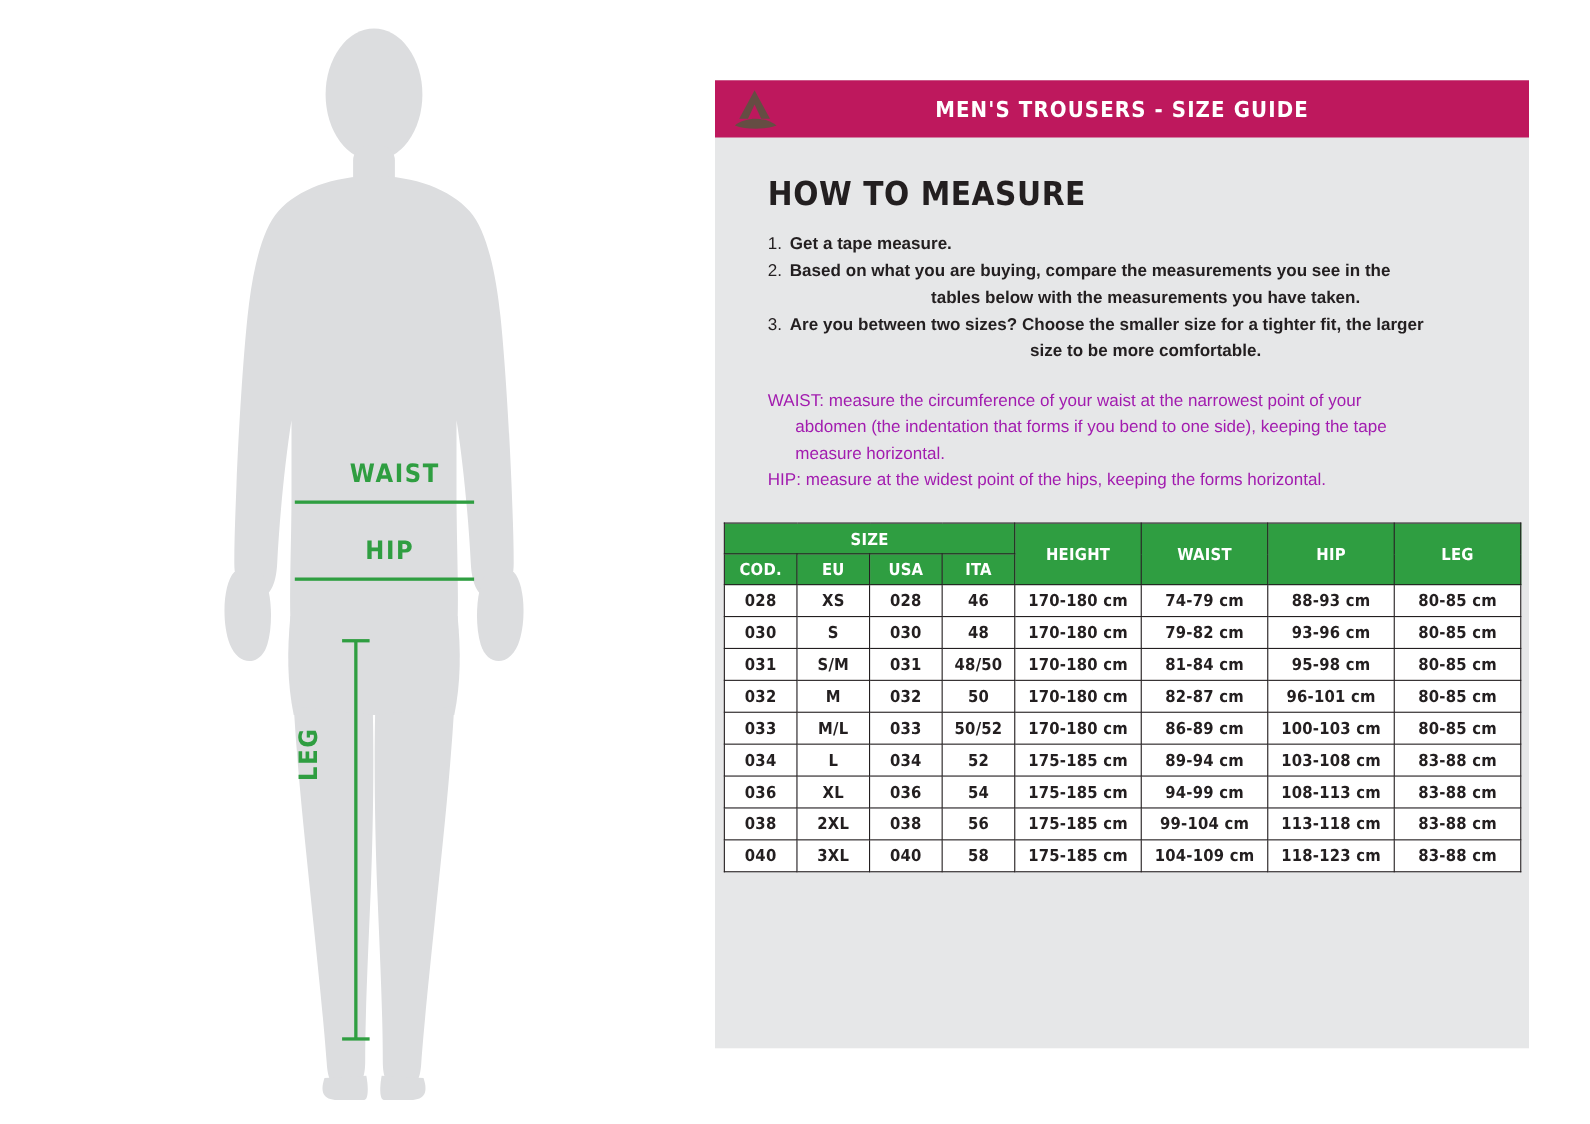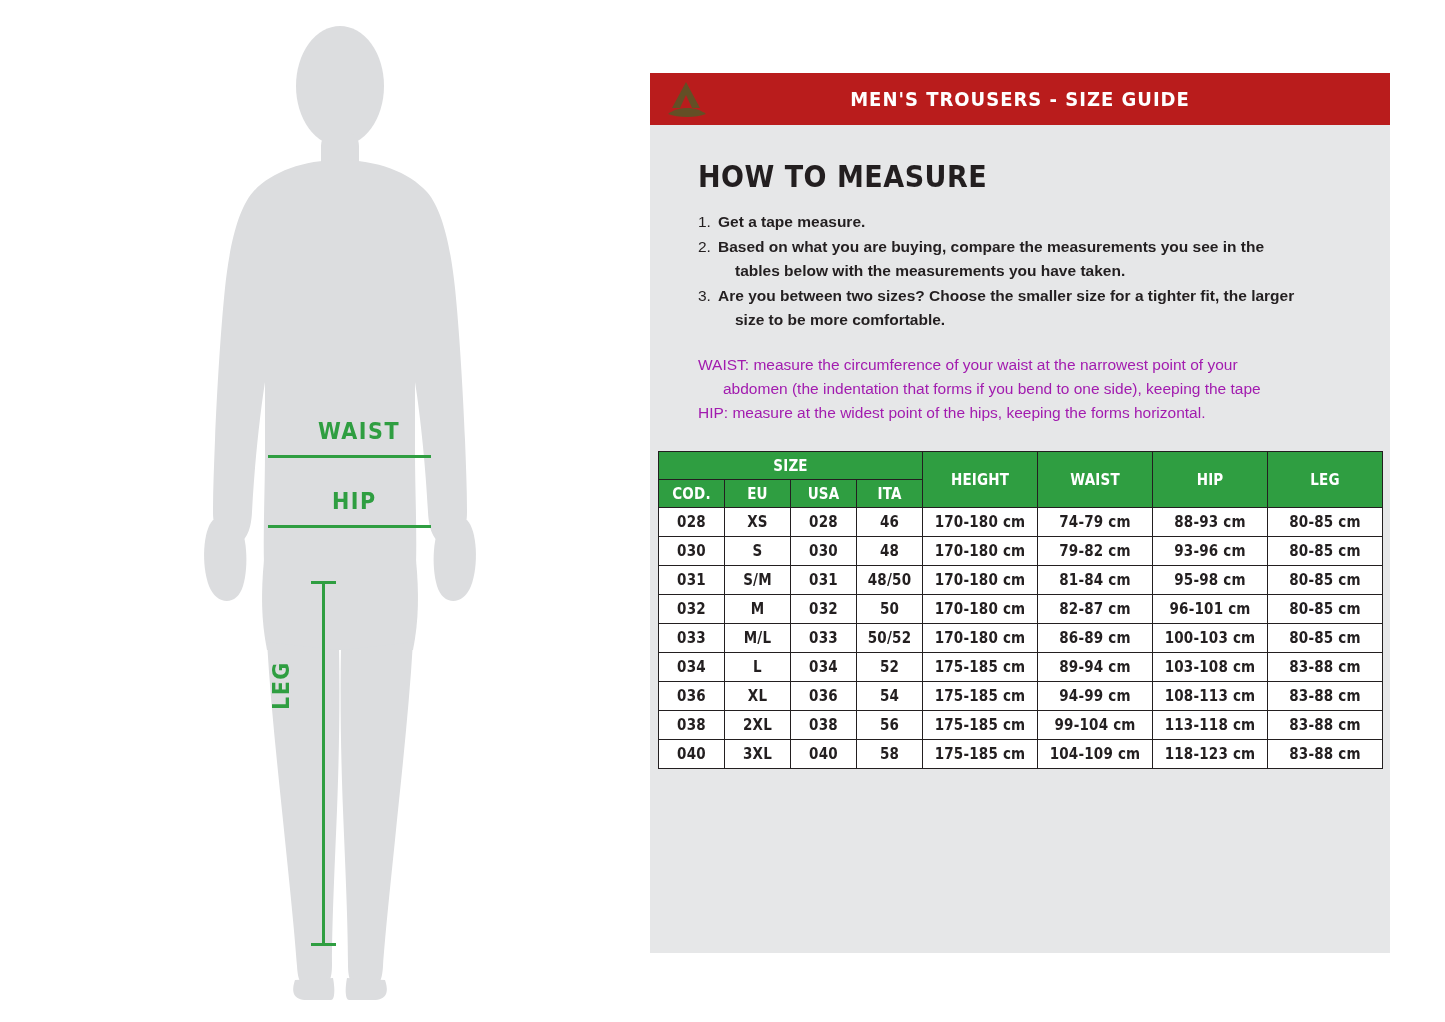--- a/index.html
+++ b/index.html
@@ -66,7 +66,7 @@
   #card-header {
     position: relative;
     height: 52px;
-    background: #b91c1c;
+    background: #be185d;
     display: flex;
     align-items: center;
     justify-content: center;

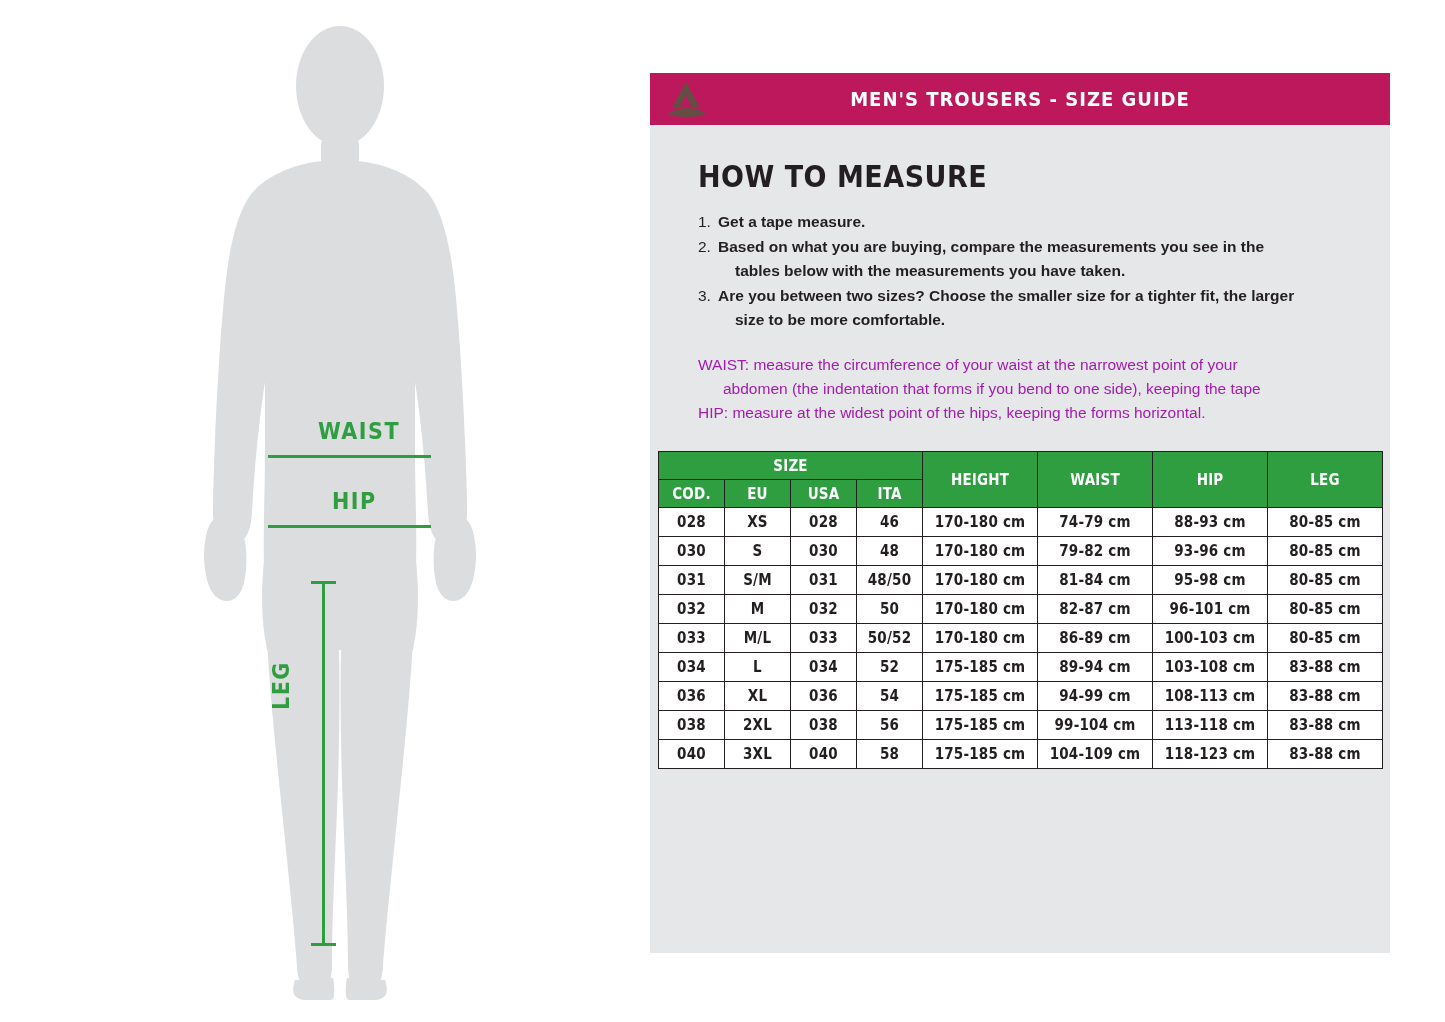--- a/index.html
+++ b/index.html
@@ -109,7 +109,7 @@
   }
   .step-num { width: 20px; flex: 0 0 20px; }
   .step-text { flex: 1 1 auto; font-weight: bold; }
-  .step-text .cont { display: block; padding-left: 17px; }
+  .step-text .cont { display: block; padding-left: 17px; text-align: center; }
 
   #definitions {
     margin: 21px 0 0 48px;

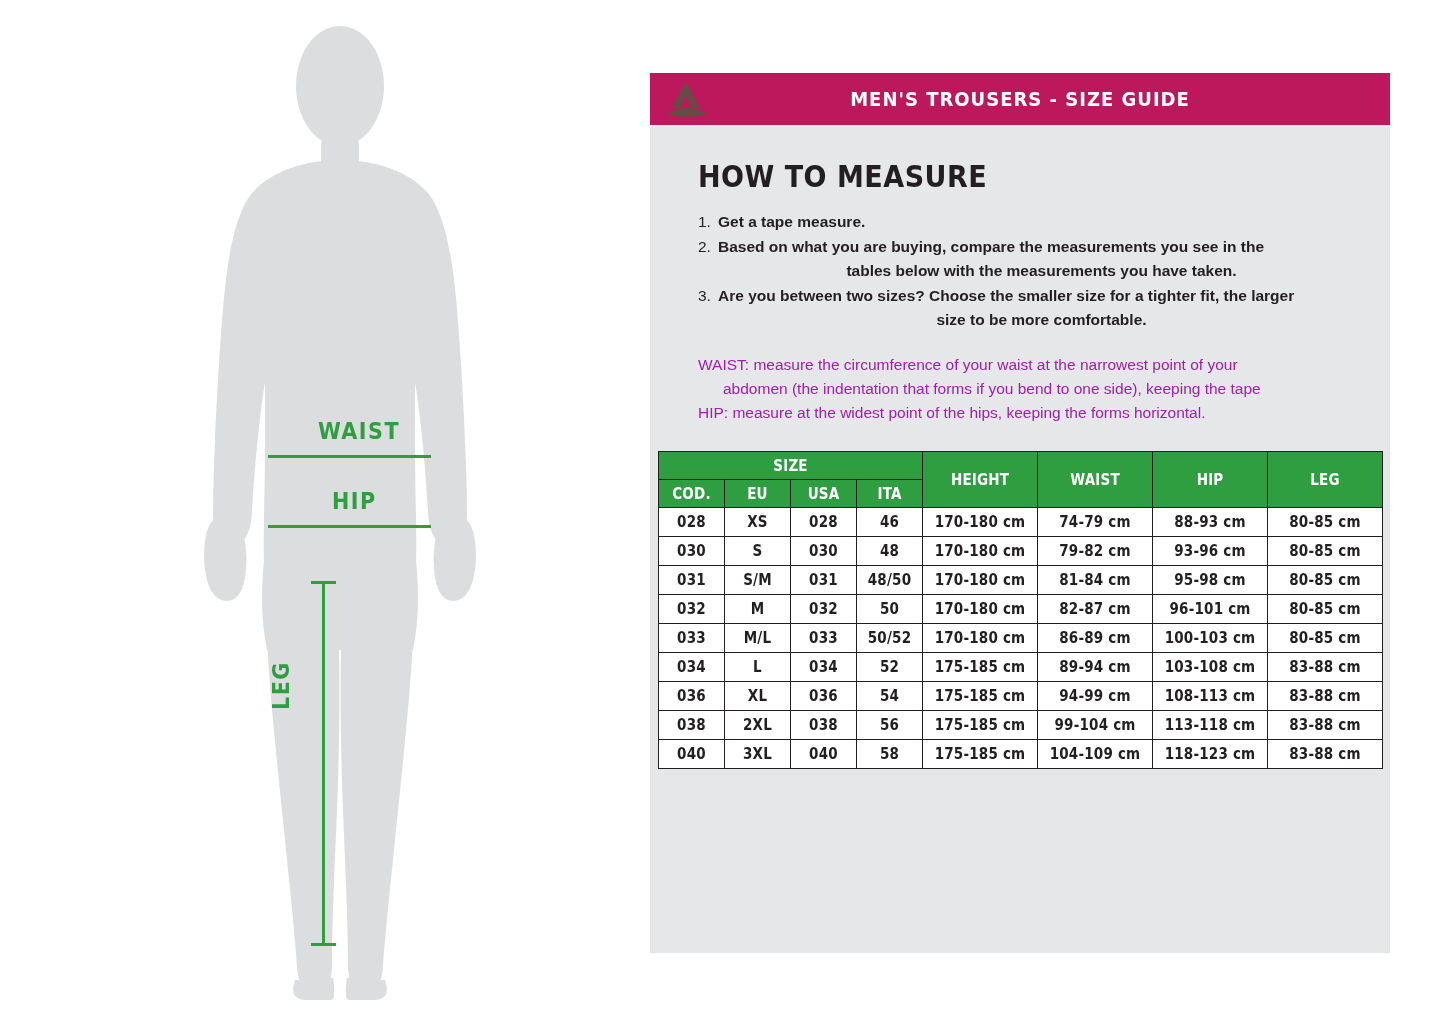--- a/index.html
+++ b/index.html
@@ -268,6 +268,7 @@
     <div class="defn">
       <span>WAIST: measure the circumference of your waist at the narrowest point of your</span>
       <span class="cont">abdomen (the indentation that forms if you bend to one side), keeping the tape</span>
+      <span class="cont">measure horizontal.</span>
     </div>
     <div class="defn">
       <span>HIP: measure at the widest point of the hips, keeping the forms horizontal.</span>

